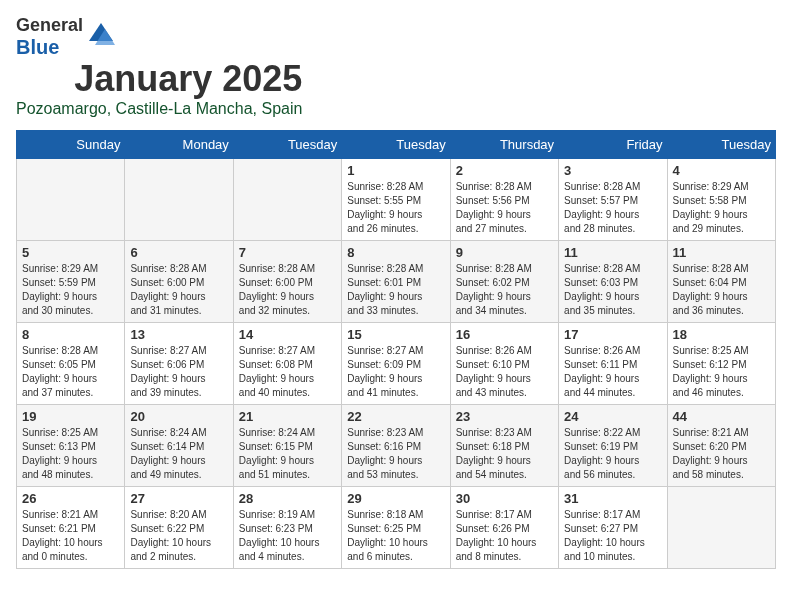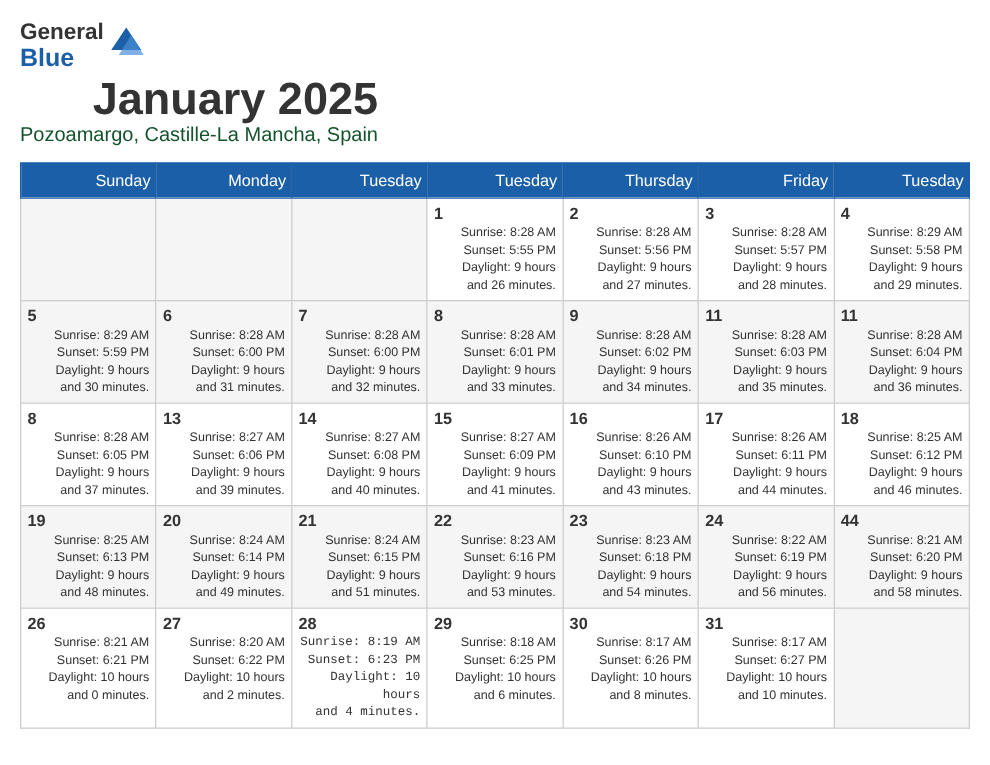--- a/index.html
+++ b/index.html
@@ -86,7 +86,6 @@
       font-size: 10px;
       line-height: 1.4;
       color: #333;
-      text-align: right;
     }
     tr:nth-child(odd) td:not(.empty) {
       background: #fff;

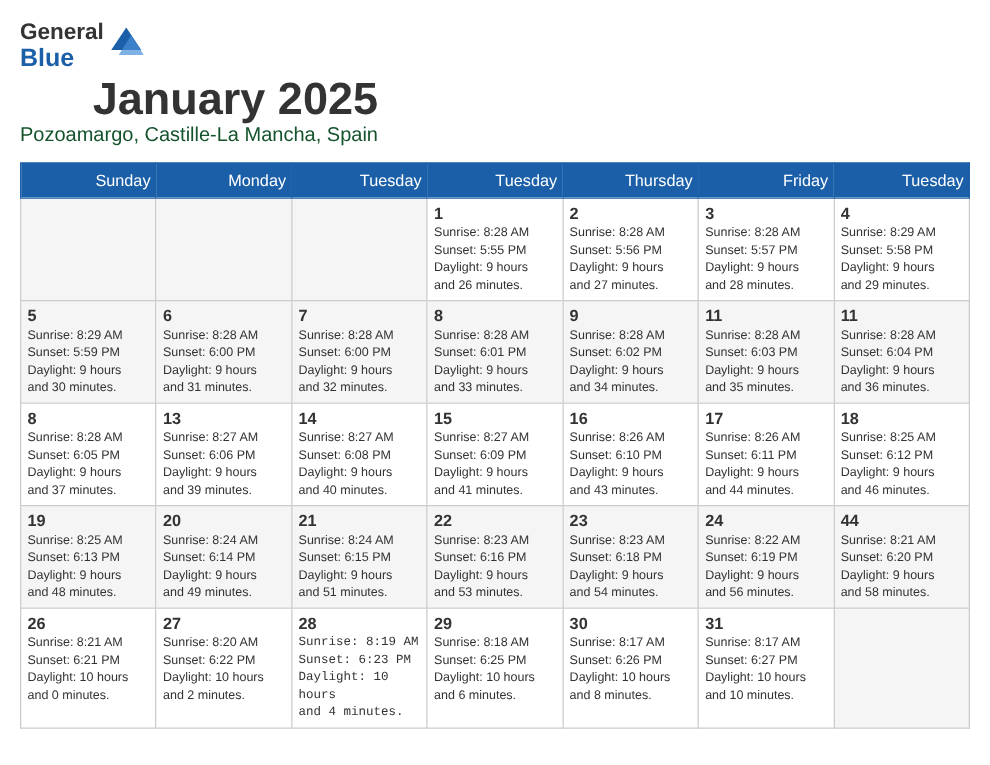--- a/index.html
+++ b/index.html
@@ -332,7 +332,7 @@
         </td>
         <td>
           <div class="day-number">28</div>
-          <div class="day-info" style="white-space: pre-line; font-family: Liberation Mono, monospace;">Sunrise: 8:19 AM
+          <div class="day-info" style="white-space: pre-line;">Sunrise: 8:19 AM
 Sunset: 6:23 PM
 Daylight: 10 hours
 and 4 minutes.</div>

